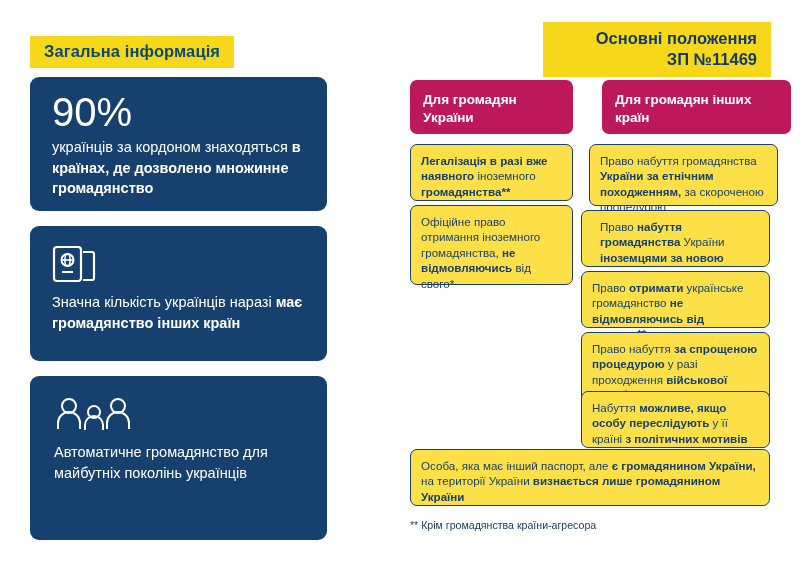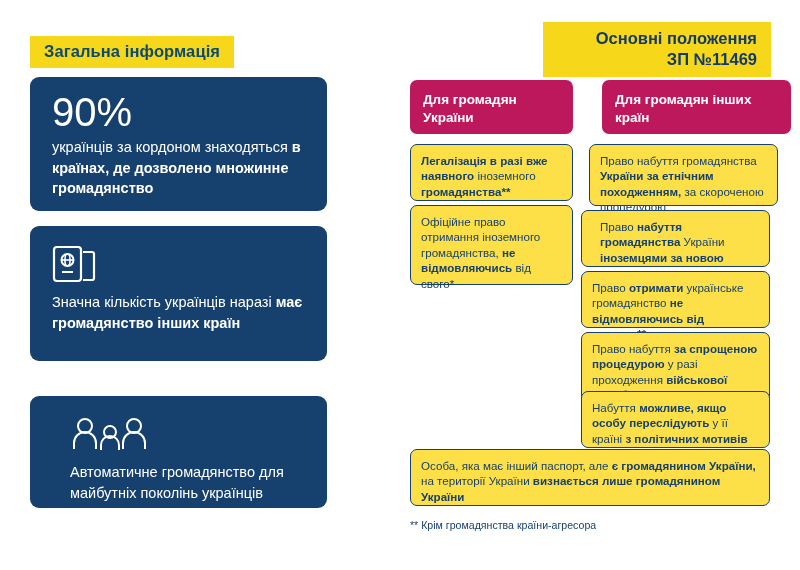--- a/index.html
+++ b/index.html
@@ -57,7 +57,7 @@
   }
   #lcard-1 { top: 77px;  height: 134px; padding: 14px 22px 0 22px; }
   #lcard-2 { top: 226px; height: 135px; padding: 16px 22px 16px 22px; }
-  #lcard-3 { top: 396px; height: 112px; padding: 16px 22px 0 40px; }
+  #lcard-3 { top: 376px; height: 164px; padding: 16px 22px 0 24px; }
 
   .big-stat {
     font-size: 40px;

